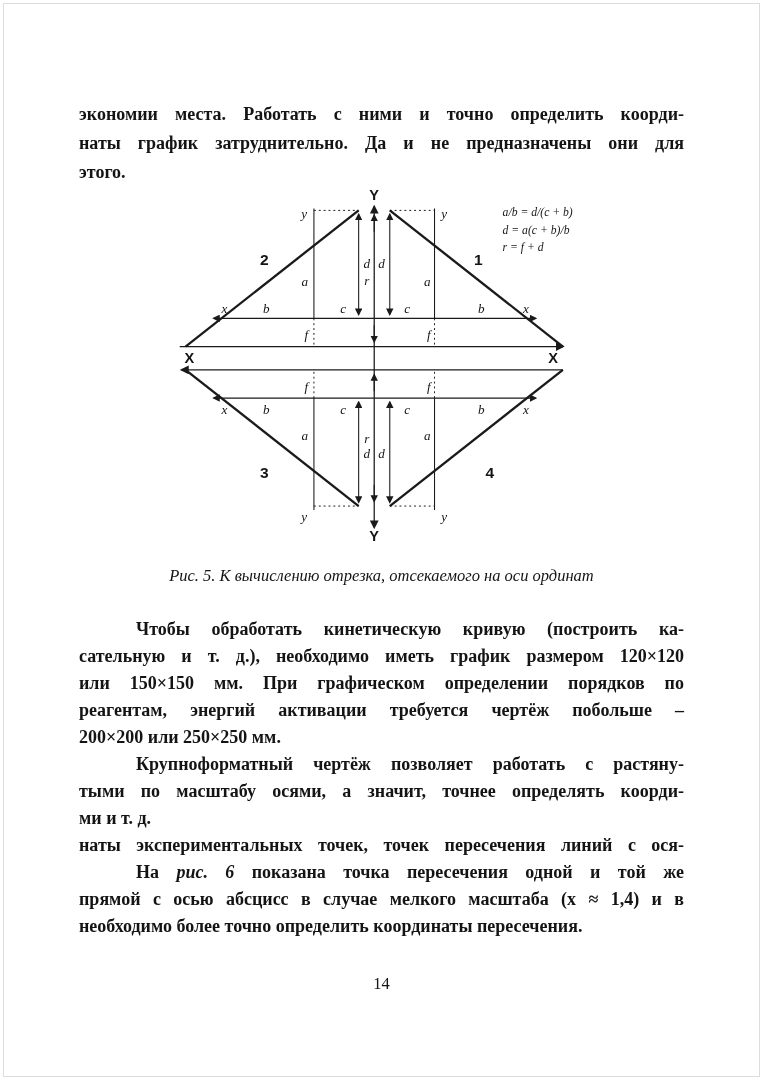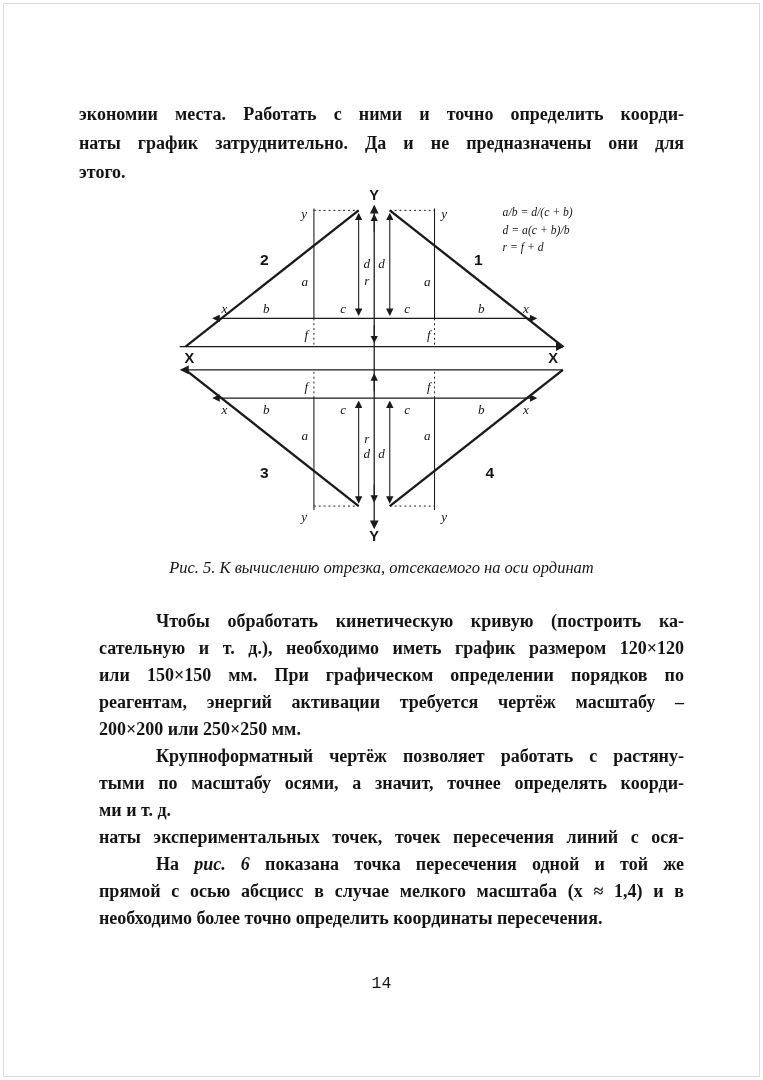--- a/index.html
+++ b/index.html
@@ -12,7 +12,7 @@
   .line.last { text-align-last:left; }
   .line.indent { text-indent:57px; }
   .figure { margin-top:2px; text-align:center; }
-  .caption { margin-top:10px; text-align:center; font-style:italic; font-size:16.5px; line-height:20px; }
+  .caption { margin-top:18px; text-align:center; font-style:italic; font-size:16.5px; line-height:20px; }
   .body2 { margin-top:30px;margin-left:20px; }
   .pagenum { position:absolute; left:0; right:0; top:974px; text-align:center; font-size:16.5px;font-family:Liberation Mono, monospace; }
   svg { display:inline-block; }

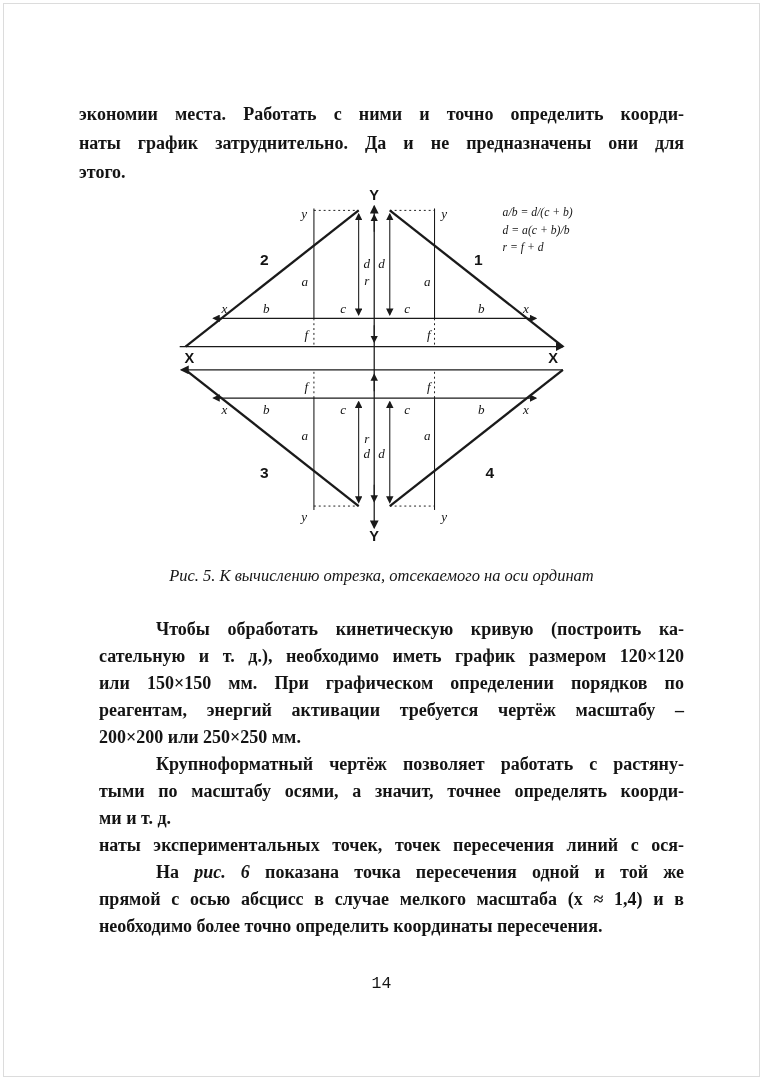--- a/index.html
+++ b/index.html
@@ -13,7 +13,7 @@
   .line.indent { text-indent:57px; }
   .figure { margin-top:2px; text-align:center; }
   .caption { margin-top:18px; text-align:center; font-style:italic; font-size:16.5px; line-height:20px; }
-  .body2 { margin-top:30px;margin-left:20px; }
+  .body2 { margin-top:30px; }
   .pagenum { position:absolute; left:0; right:0; top:974px; text-align:center; font-size:16.5px;font-family:Liberation Mono, monospace; }
   svg { display:inline-block; }
   svg text { font-family:"Liberation Serif","DejaVu Serif",serif; fill:#141414; }

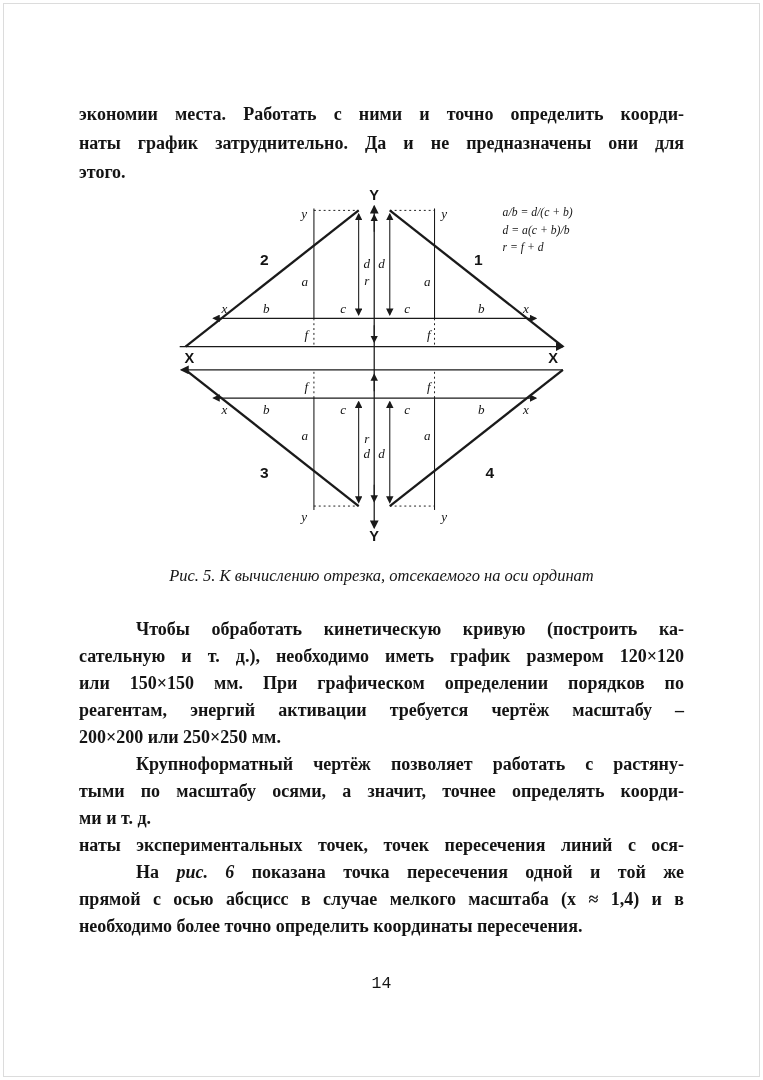--- a/index.html
+++ b/index.html
@@ -168,7 +168,7 @@
       <div class="line indent">Чтобы обработать кинетическую кривую (построить ка-</div>
       <div class="line">сательную и т. д.), необходимо иметь график размером 120×120</div>
       <div class="line">или 150×150 мм. При графическом определении порядков по</div>
-      <div class="line">реагентам, энергий активации требуется чертёж масштабу –</div>
+      <div class="line">реагентам, энергий активации требуется чертёж побольше –</div>
       <div class="line last">200×200 или 250×250 мм.</div>
     </div>
 

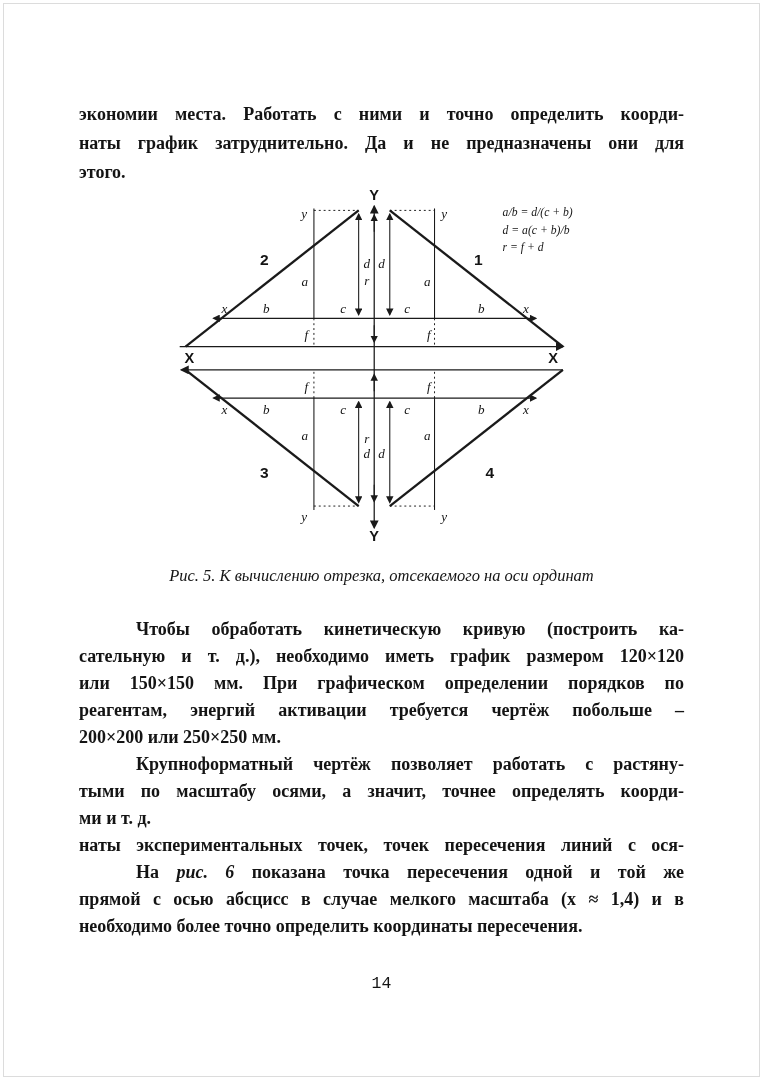--- a/index.html
+++ b/index.html
@@ -14,7 +14,7 @@
   .figure { margin-top:2px; text-align:center; }
   .caption { margin-top:18px; text-align:center; font-style:italic; font-size:16.5px; line-height:20px; }
   .body2 { margin-top:30px; }
-  .pagenum { position:absolute; left:0; right:0; top:974px; text-align:center; font-size:16.5px;font-family:Liberation Mono, monospace; }
+  .pagenum { position:absolute; left:0; right:0; top:974px; text-align:center; font-size:16.5px; }
   svg { display:inline-block; }
   svg text { font-family:"Liberation Serif","DejaVu Serif",serif; fill:#141414; }
   svg text.lbl { font-size:13.5px; font-style:italic; }

